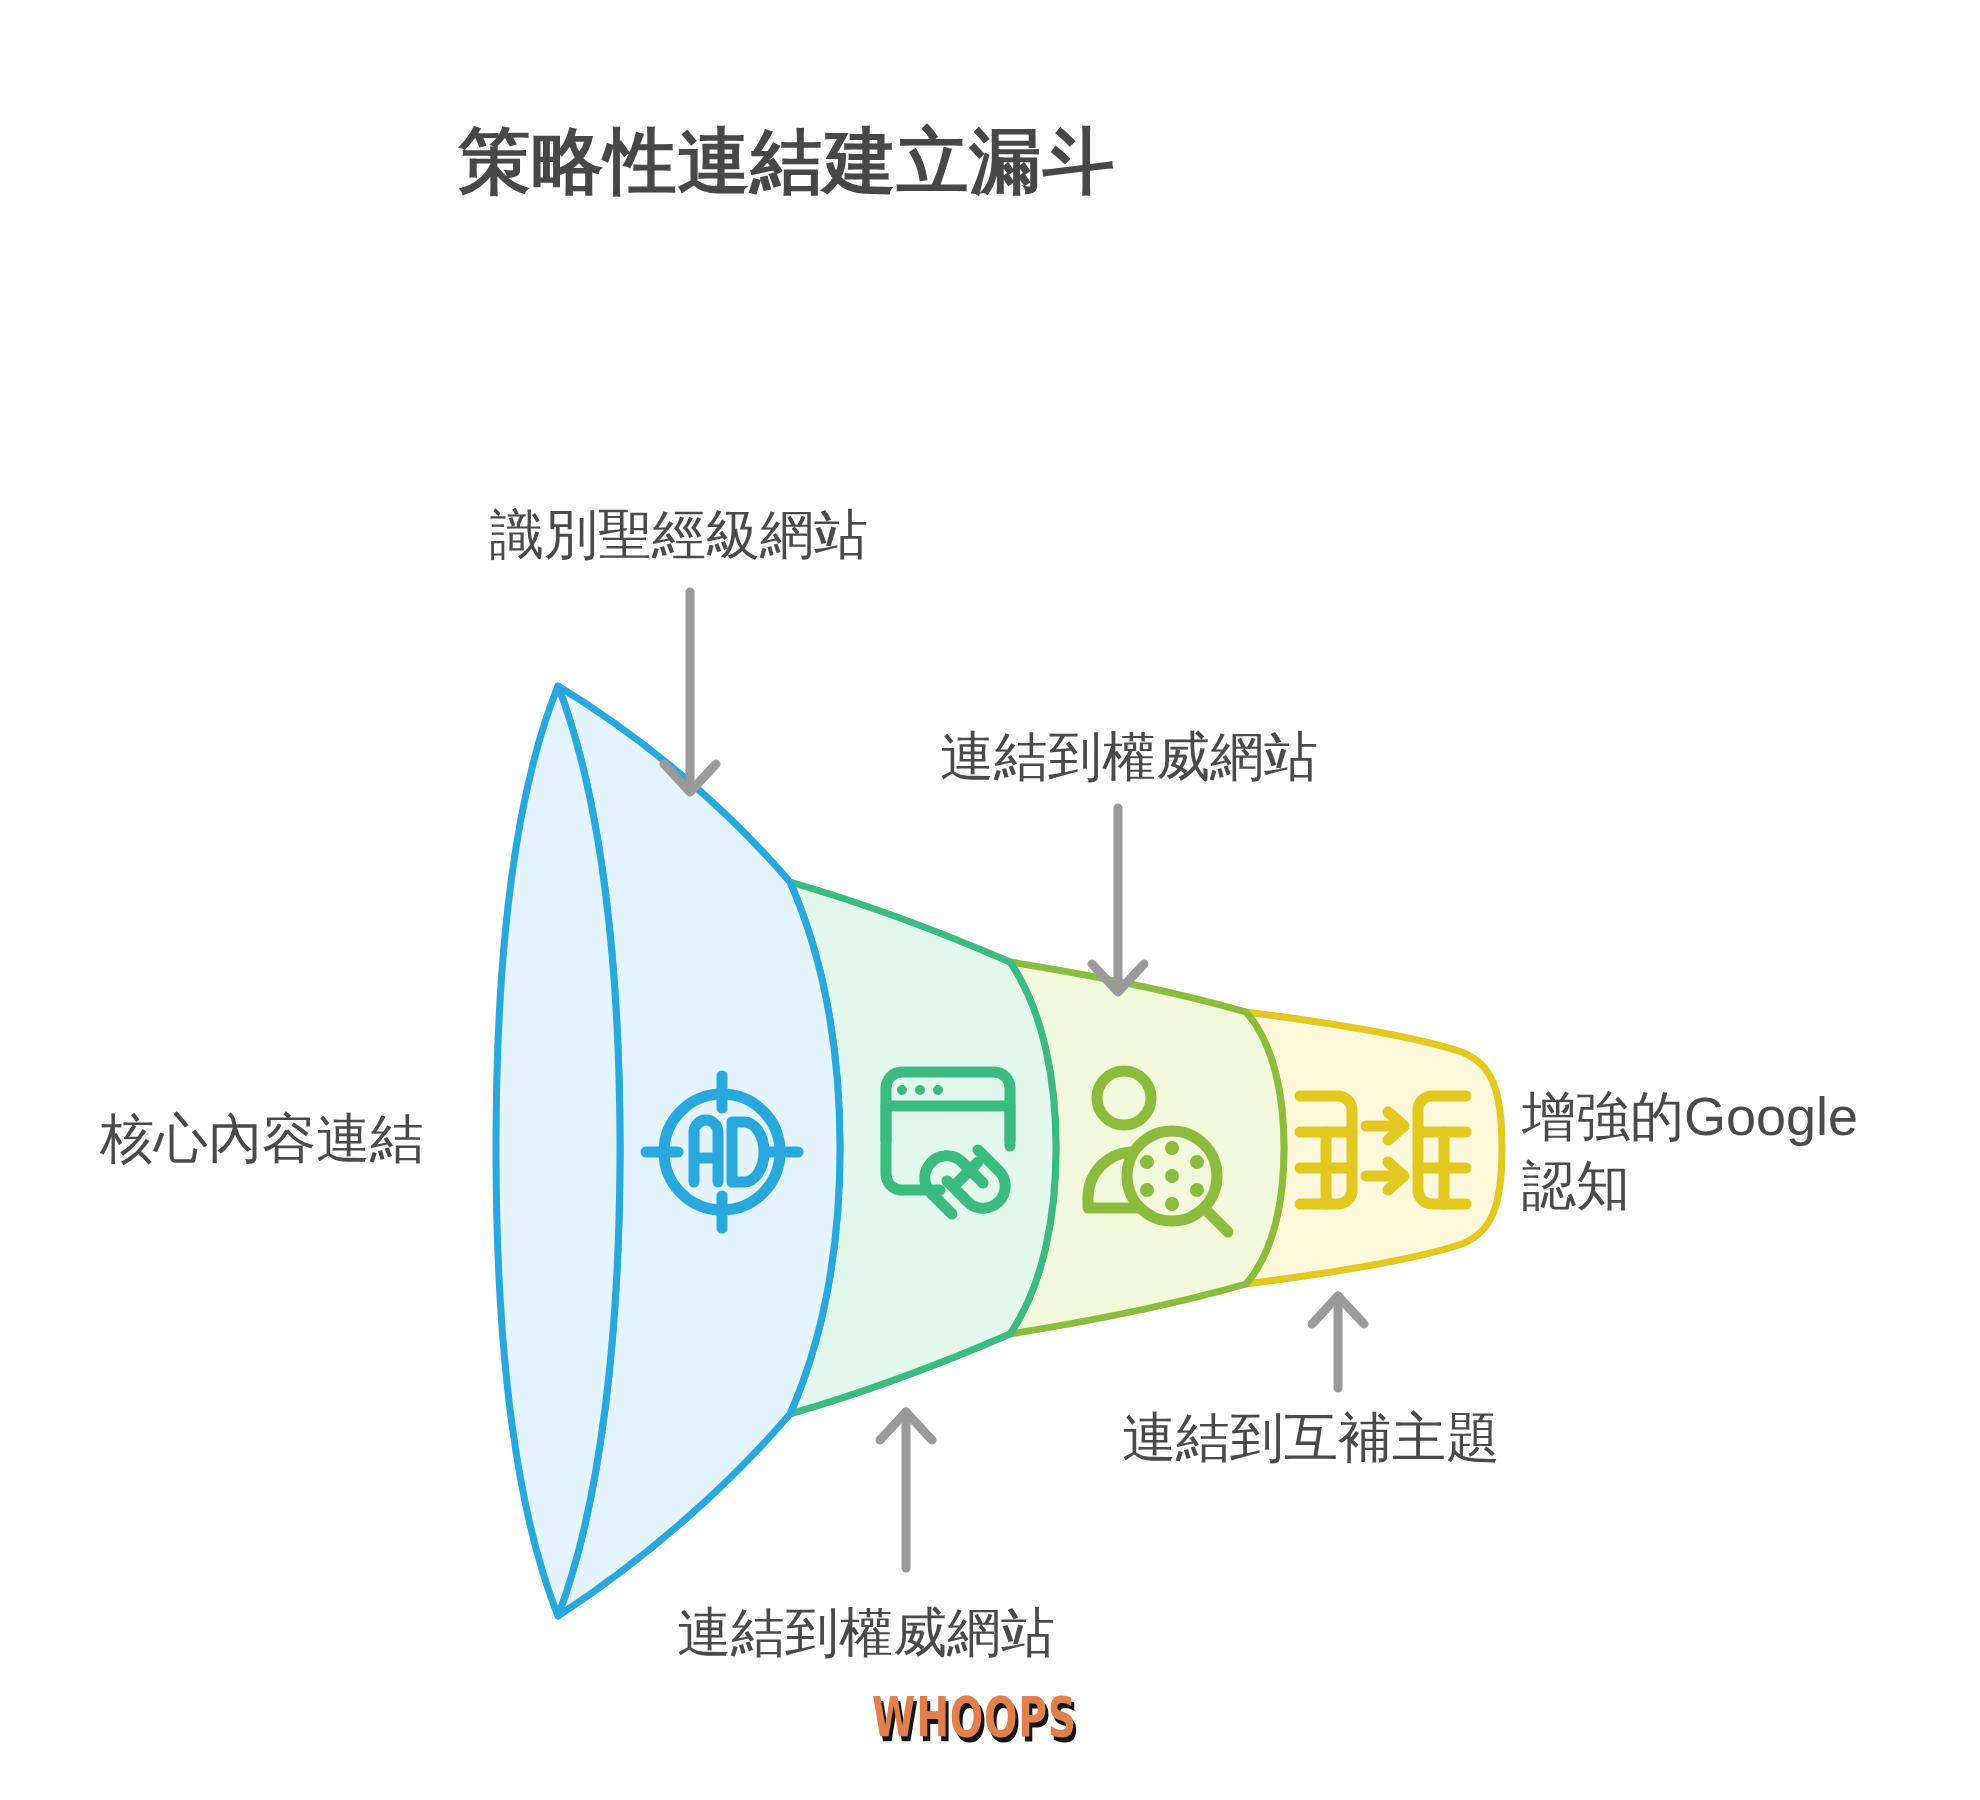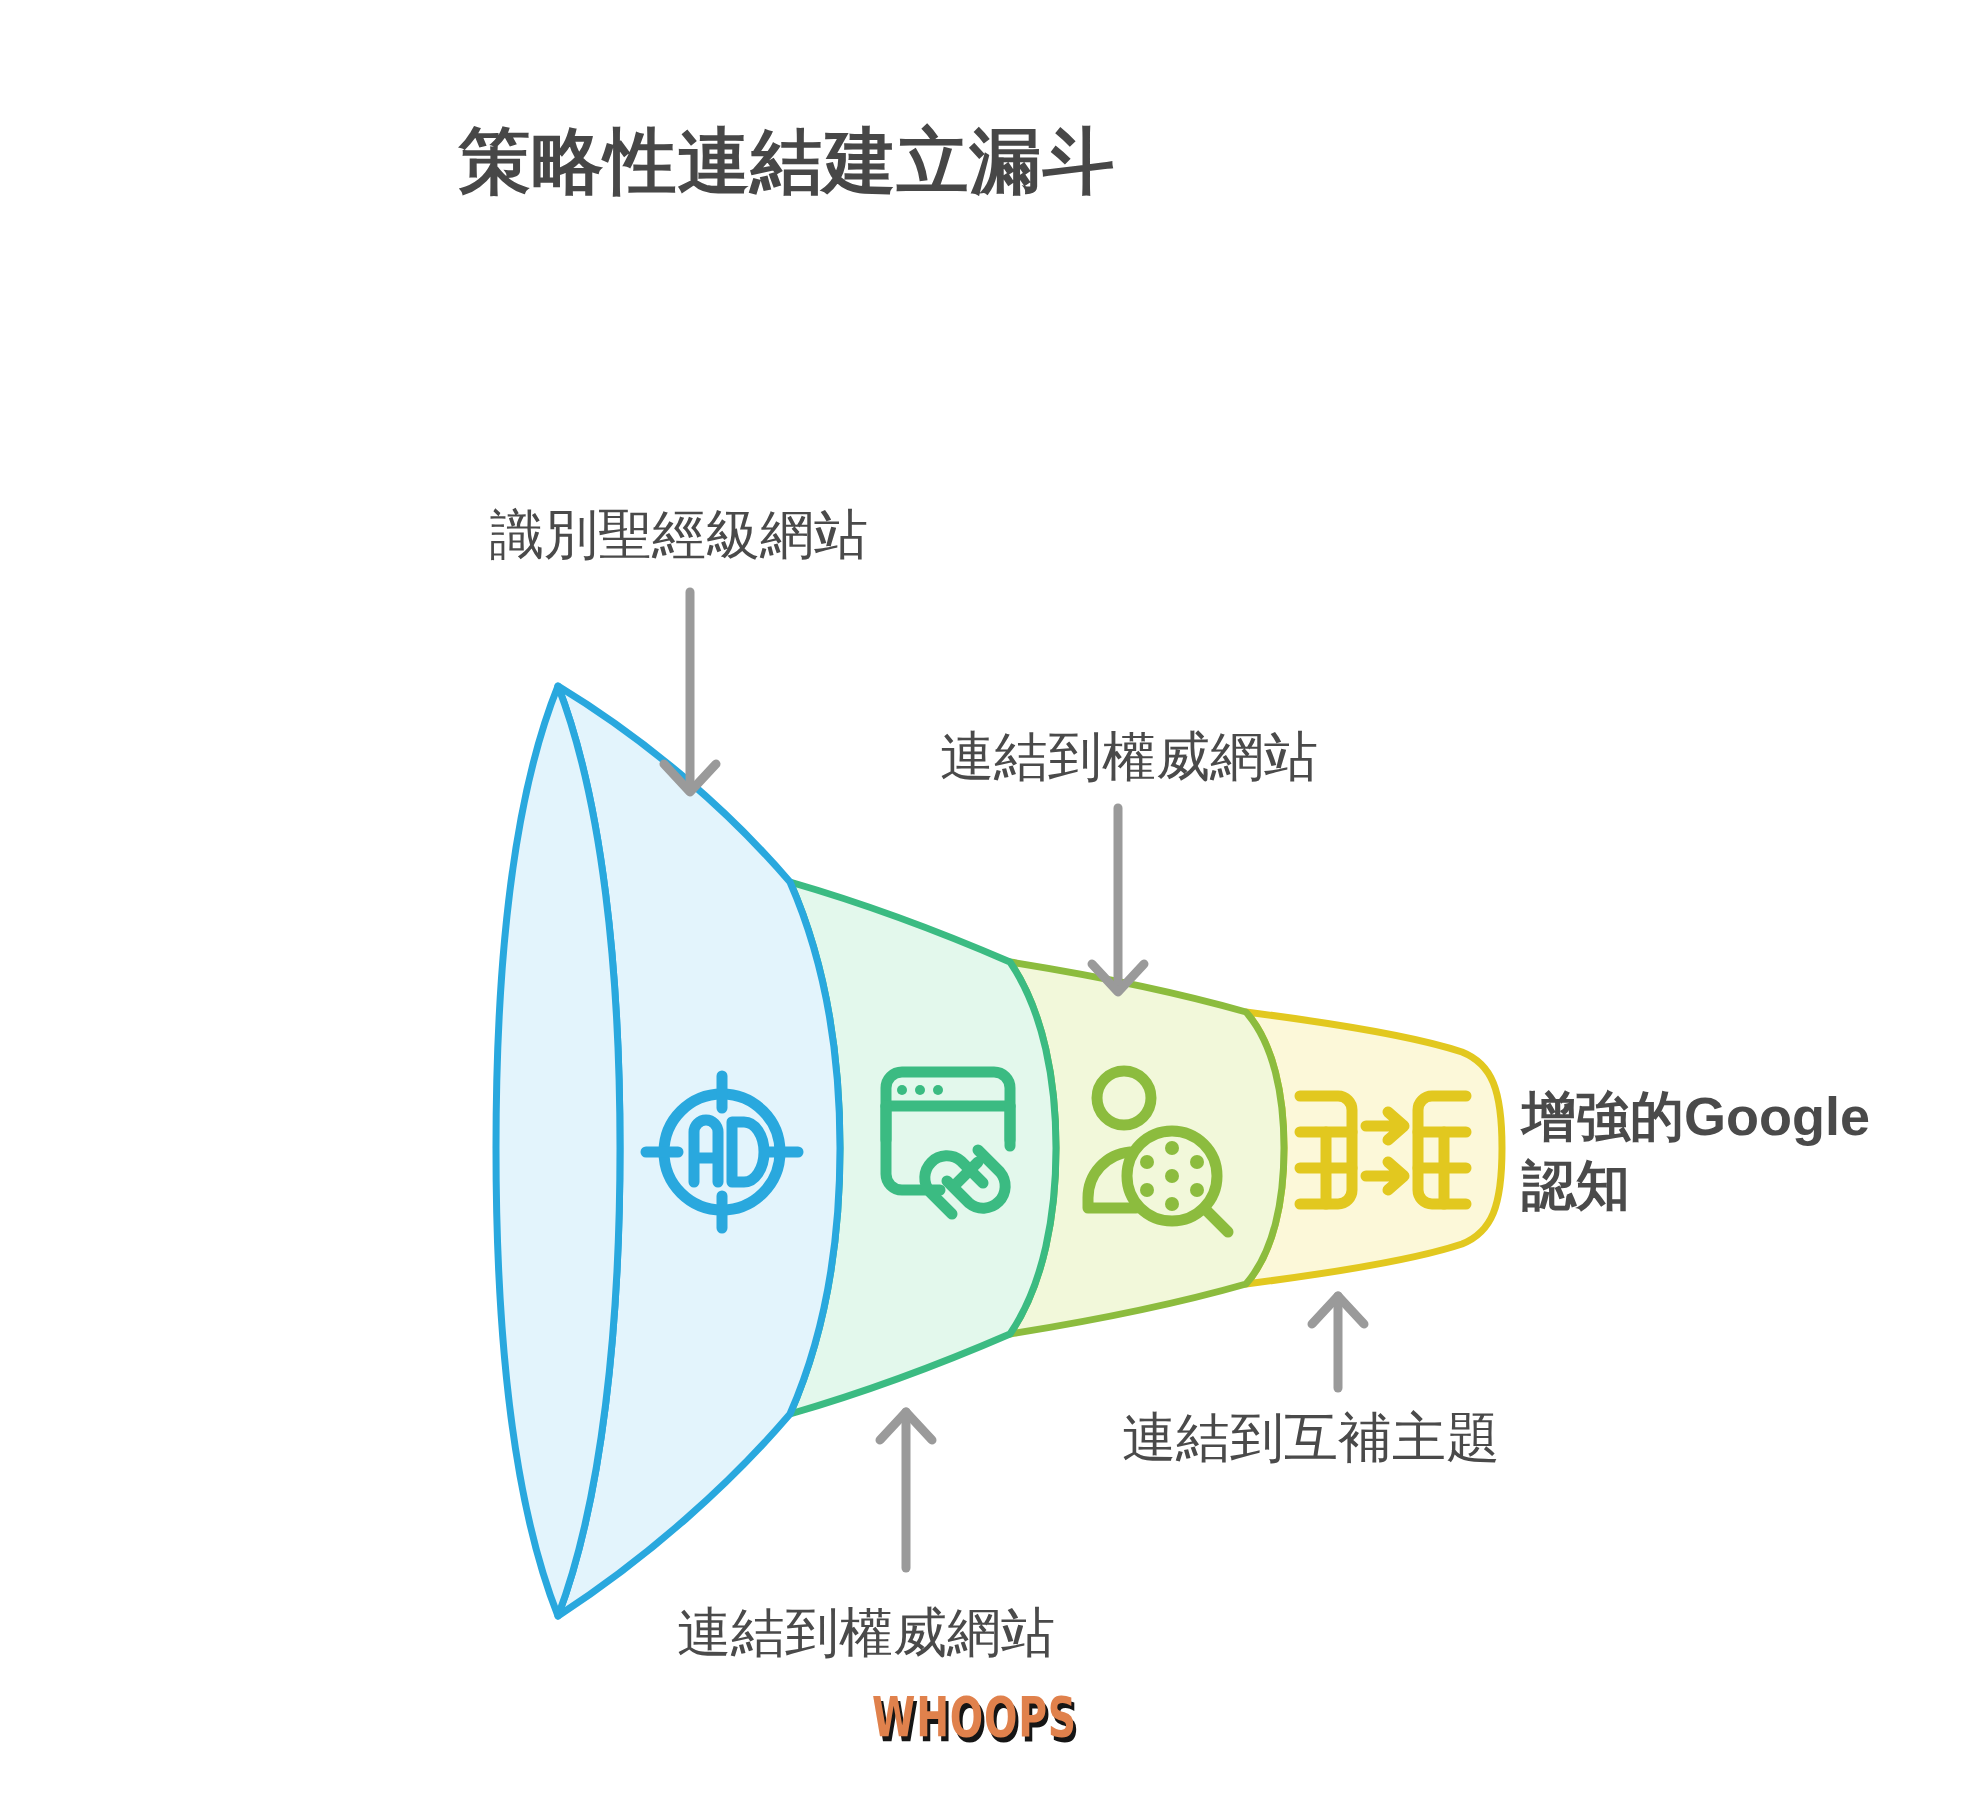--- a/index.html
+++ b/index.html
@@ -199,6 +199,7 @@
     </g>
   </svg>
 
+  <div class="lbl" id="label-core">核心內容連結</div>
   <div class="lbl" id="label-bible">識別聖經級網站</div>
   <div class="lbl" id="label-topics">連結到權威網站</div>
   <div class="lbl" id="label-google">增強的Google

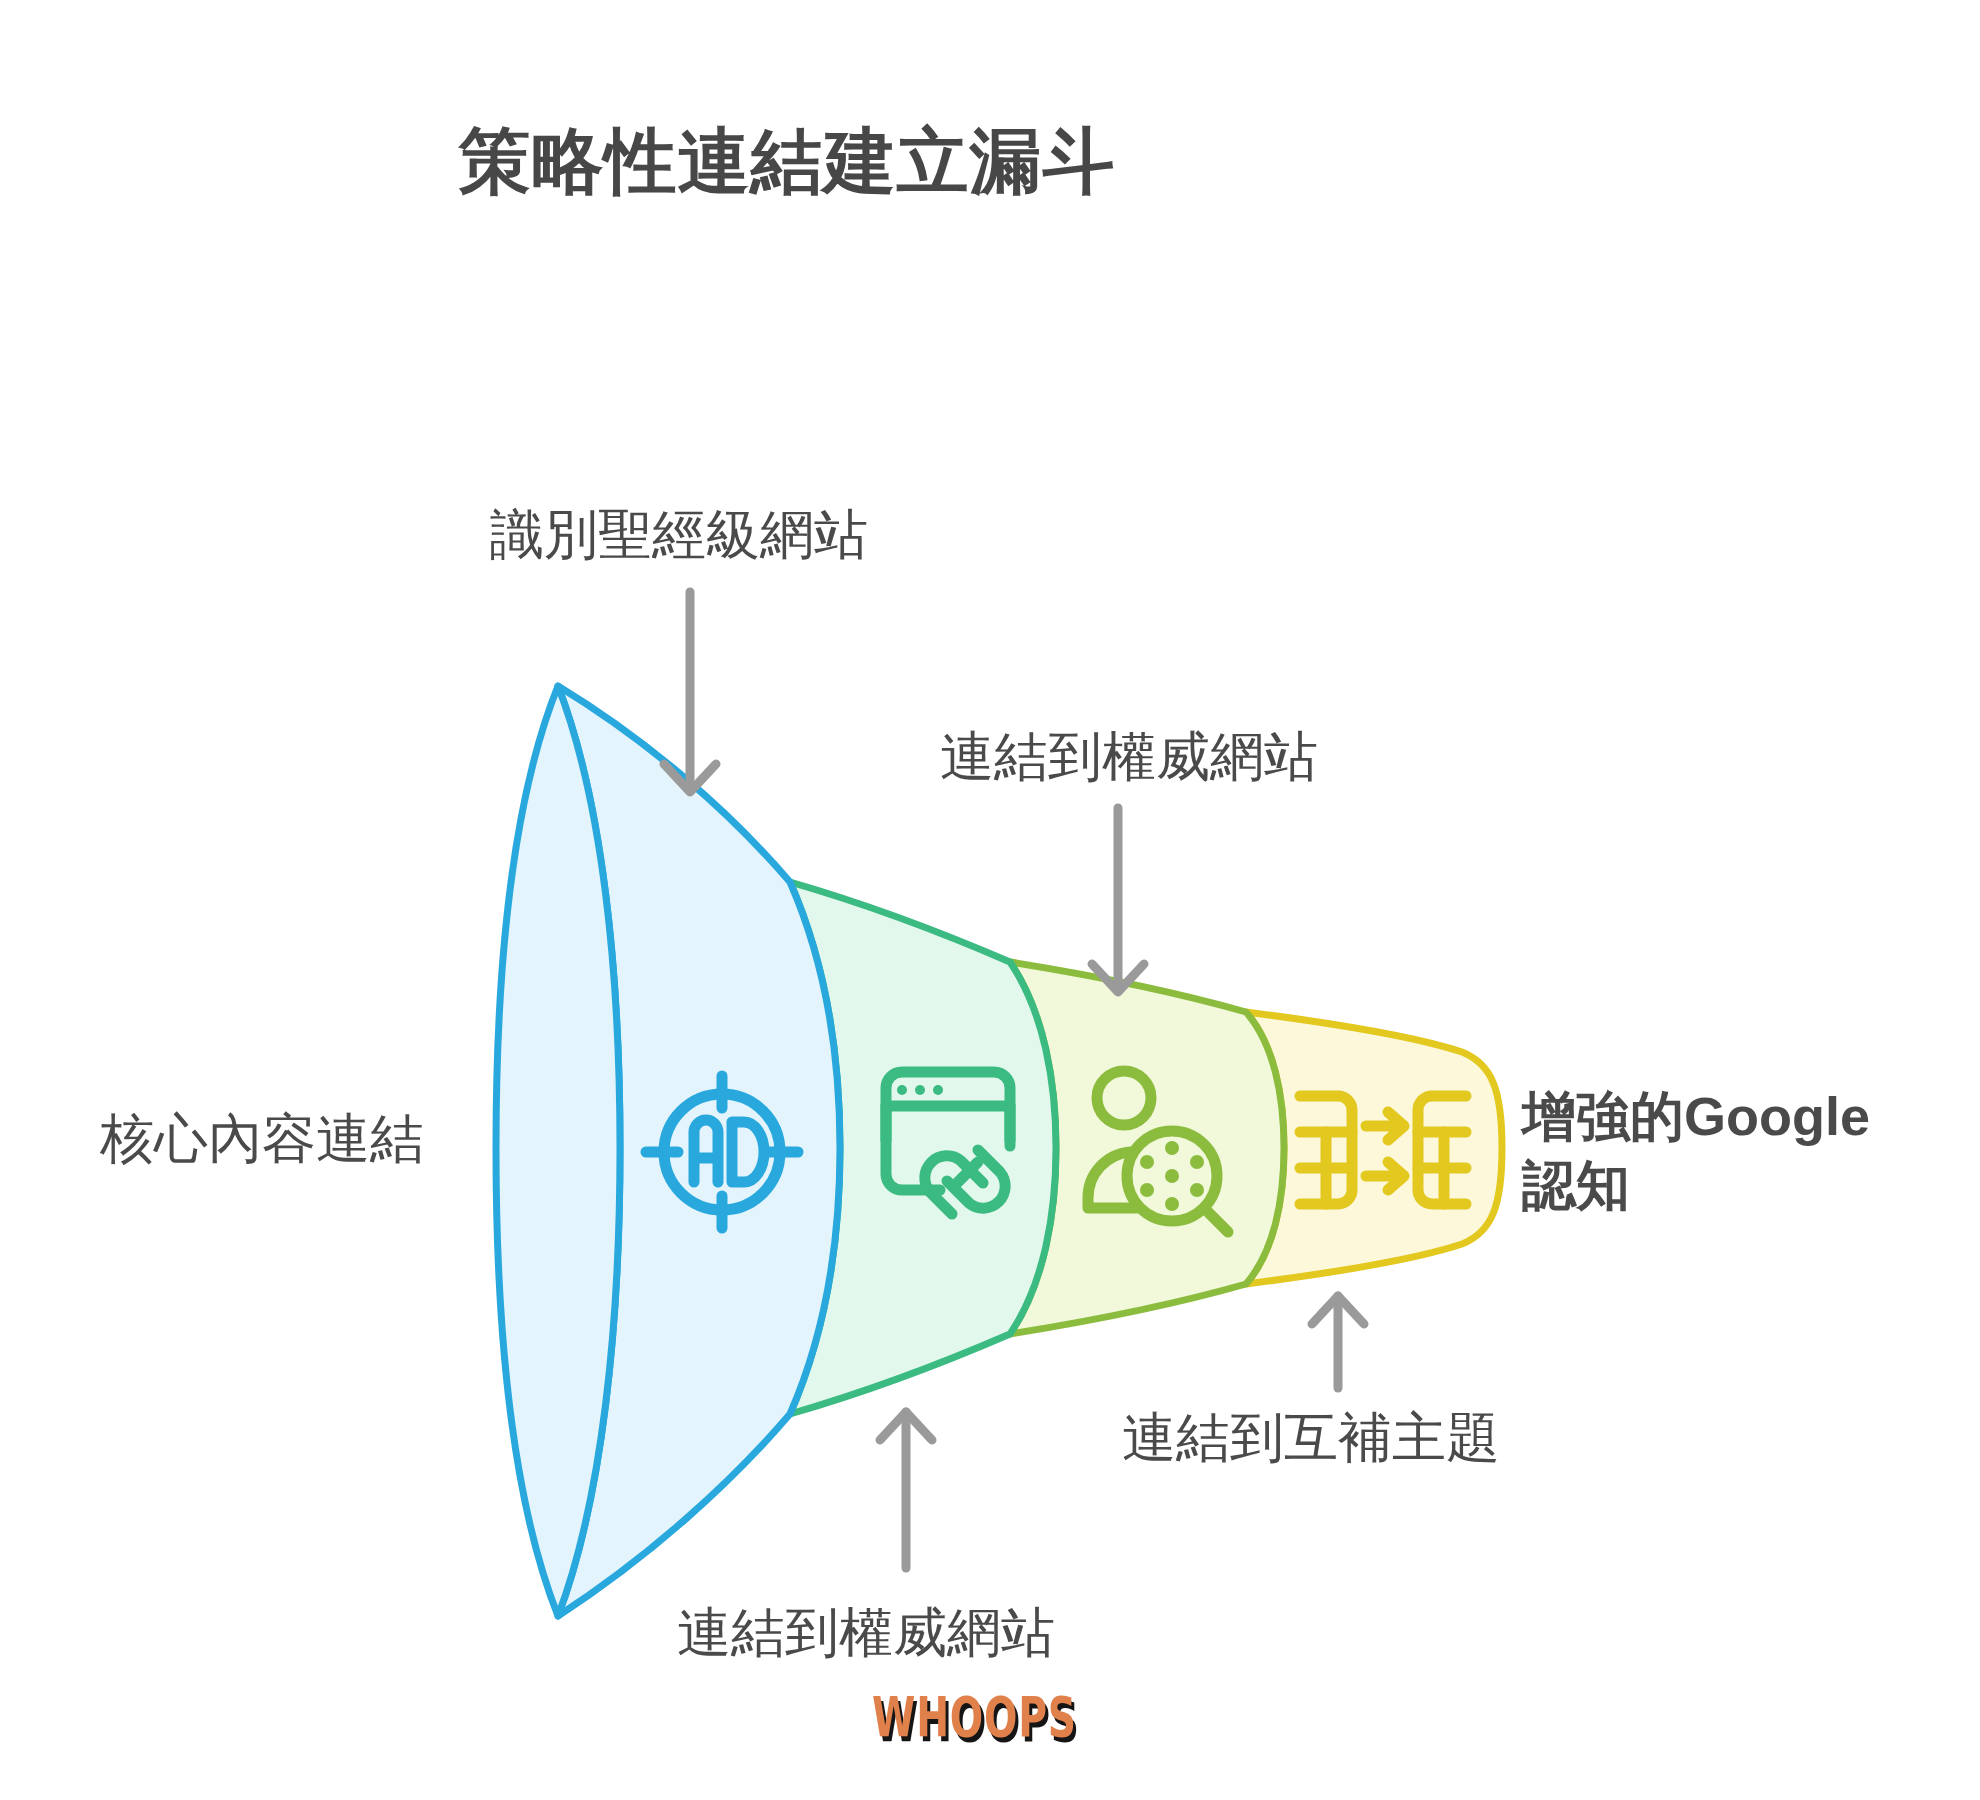--- a/index.html
+++ b/index.html
@@ -42,7 +42,7 @@
   #label-core        { left: 100px;  top: 1104px; }
   #label-bible       { left: 472px;  top: 500px; margin-left: 18px;  }
   #label-topics      { left: 940px;  top: 722px;  }
-  #label-google      { left: 1522px; top: 1082px; font-weight: bold; }
+  #label-google      { left: 1522px; top: 1082px; }
   #label-authority   { left: 677px;  top: 1598px; }
   #label-link-topics { left: 1122px; top: 1404px; font-family: Liberation Serif, serif; }
 

